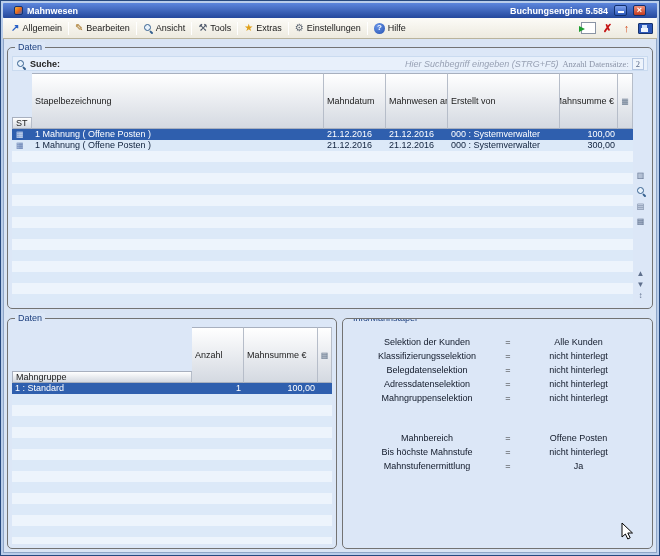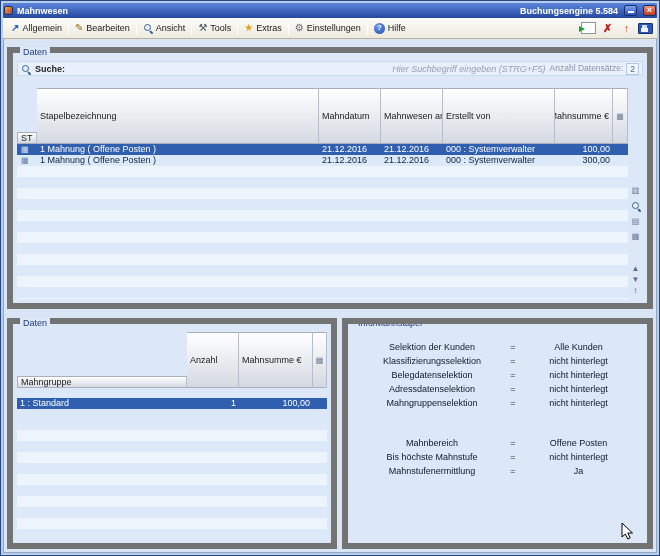--- a/index.html
+++ b/index.html
@@ -10,7 +10,7 @@
     background:#b9cdea; padding:2px; display:flex; flex-direction:column; }
 
   
-  .titlebar { flex:0 0 15px; display:flex; align-items:center; gap:4px; padding:0 1px;
+  .titlebar { flex:0 0 15px; display:flex; align-items:center; gap:4px; padding:0 11px;
     background:linear-gradient(180deg, var(--titlebar-start,#5c86dd), var(--titlebar-end,#24489c));
     color:#fff; font-size:9px; font-weight:bold; border-radius:1px; }
   .title-right { margin-left:auto; }

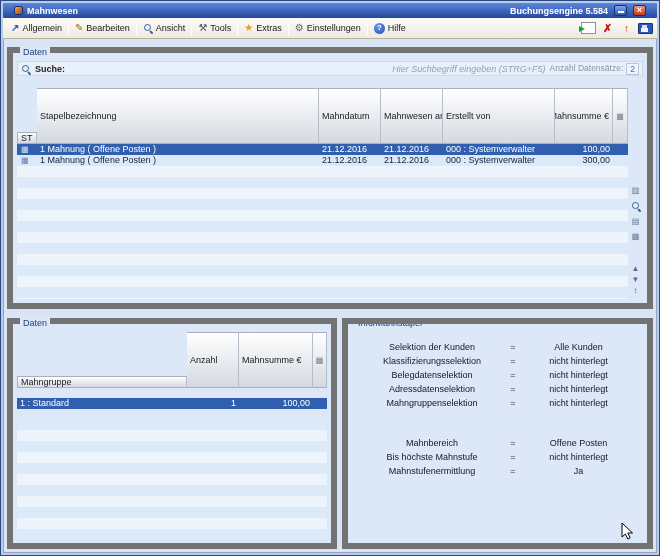--- a/index.html
+++ b/index.html
@@ -66,7 +66,7 @@
   
   .main { flex:1; min-height:0; border:1px solid #8fa6c8; border-top:none; background:var(--panel,#dbe6f6);
     padding:3px; display:flex; flex-direction:column; }
-  .group { position:relative; border:6px solid #737373; border-radius:0; background:var(--group-bg,#dbe6f6);gap:10px; }
+  .group { position:relative; border:1px solid #737373; border-radius:5px; background:var(--group-bg,#dbe6f6); }
   .legend { position:absolute; top:-6px; left:7px; font-size:9px; line-height:11px;
     color:var(--legend-text,#1c3f7e); background:var(--group-bg,#dbe6f6); padding:0 3px; }
 

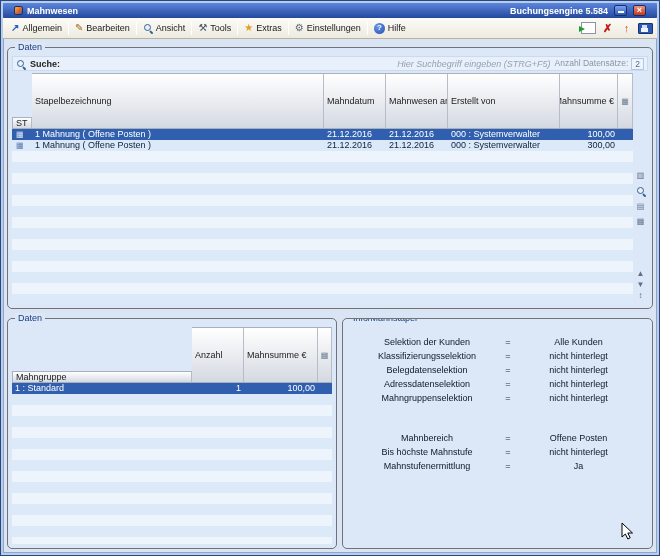--- a/index.html
+++ b/index.html
@@ -82,7 +82,7 @@
   .searchbox { flex:1; border:none; background:transparent; font-size:9px; font-family:Liberation Sans, sans-serif;
     outline:none; padding:0; color:#333;text-align:right; }
   .searchbox::placeholder { color:#98a1b4; font-style:italic; }
-  .countwrap { display:flex; align-items:flex-start; gap:3px; color:#8b94a8; font-size:8.5px; white-space:nowrap; }
+  .countwrap { display:flex; align-items:center; gap:3px; color:#8b94a8; font-size:8.5px; white-space:nowrap;font-family:Liberation Serif, serif; }
   .countbox { border:1px solid #b4c6e2; background:#eef4fc; padding:0 3px; color:#5a6a88; }
 
   

